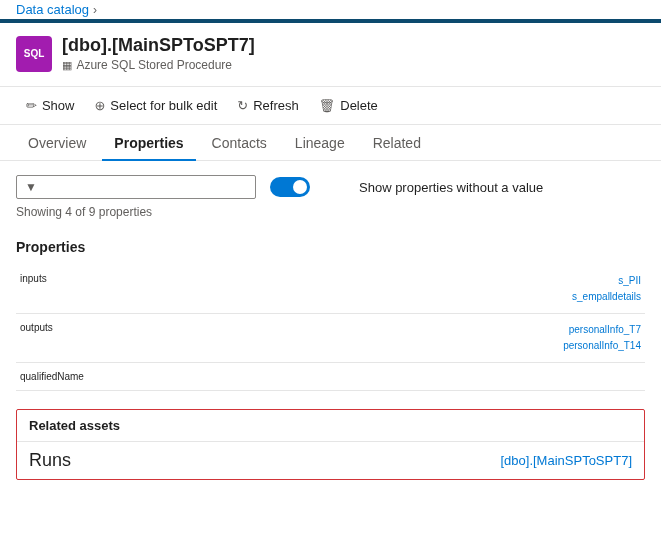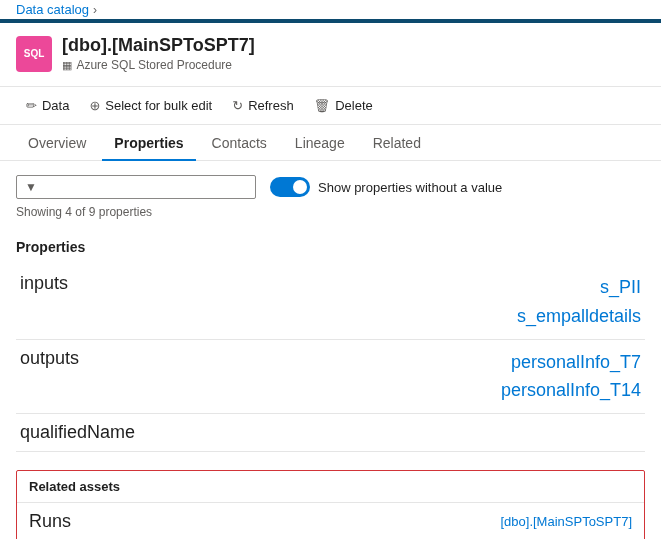--- a/index.html
+++ b/index.html
@@ -20,7 +20,7 @@
     .entity-header { display: flex; align-items: center; gap: 10px; margin-bottom: 4px; }
     .sql-icon {
       width: 36px; height: 36px;
-      background: #ec4899;
+      background: #a21caf;
       border-radius: 4px;
       display: flex; align-items: center; justify-content: center;
       flex-shrink: 0;

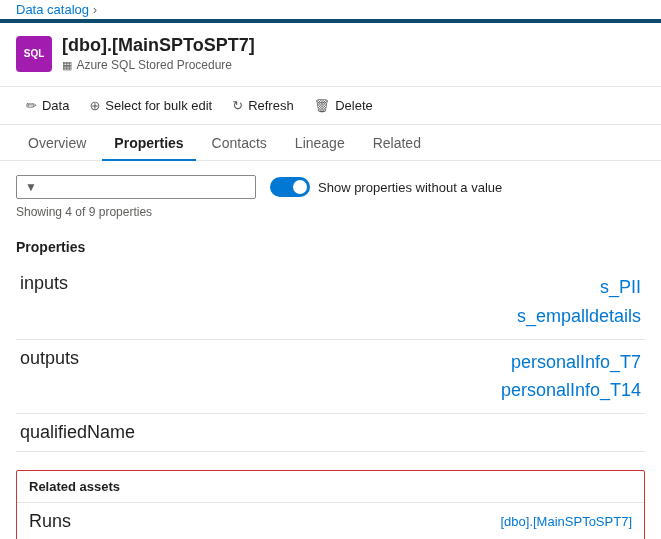--- a/index.html
+++ b/index.html
@@ -157,7 +157,7 @@
 <div class="toolbar">
   <button class="toolbar-btn">
     <span class="toolbar-icon">✏</span>
-    <span>Data</span>
+    <span>Show</span>
   </button>
   <button class="toolbar-btn">
     <span class="toolbar-icon">⊕</span>

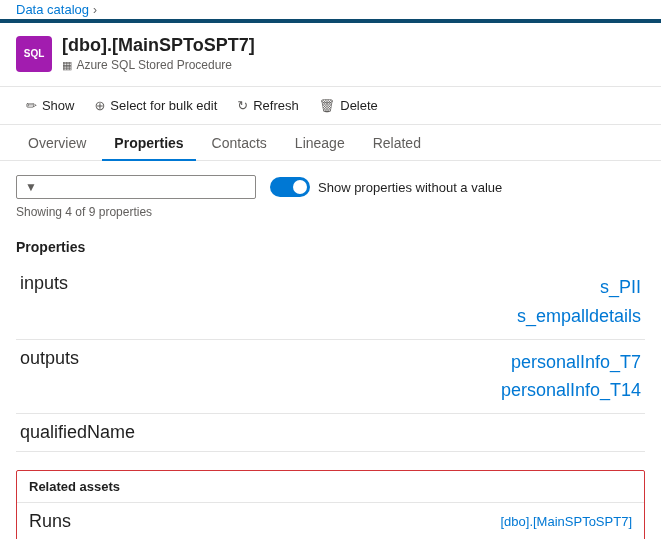--- a/index.html
+++ b/index.html
@@ -100,7 +100,7 @@
       top: 3px; right: 3px;
       transition: right 0.2s;
     }
-    .toggle-label { font-size: 13px; color: #1f1f1f; }
+    .toggle-label { font-size: 13px; color: #1f1f1f; margin-left: 41px; }
 
     .showing-text { font-size: 12px; color: #605e5c; margin-bottom: 20px; }
 

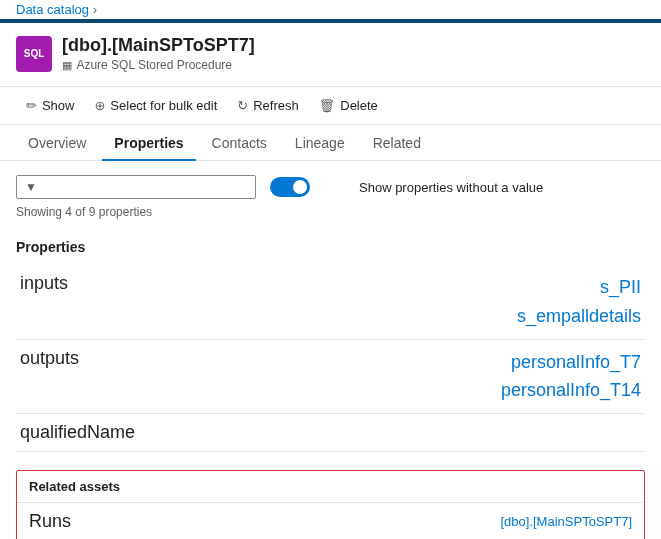--- a/index.html
+++ b/index.html
@@ -108,7 +108,7 @@
 
     .properties-table { width: 100%; border-collapse: collapse; }
     .properties-table tr { border-bottom: 1px solid #e5e5e5; }
-    .properties-table td { padding: 8px 4px; vertical-align: top; font-size: 18px; }
+    .properties-table td { padding: 8px 4px; vertical-align: top; font-size: 10px; }
     .prop-key { color: #1f1f1f; width: 160px; }
     .prop-value { color: #0078d4; text-align: right; }
     .prop-value a { color: #0078d4; text-decoration: none; display: block; line-height: 1.6; }

